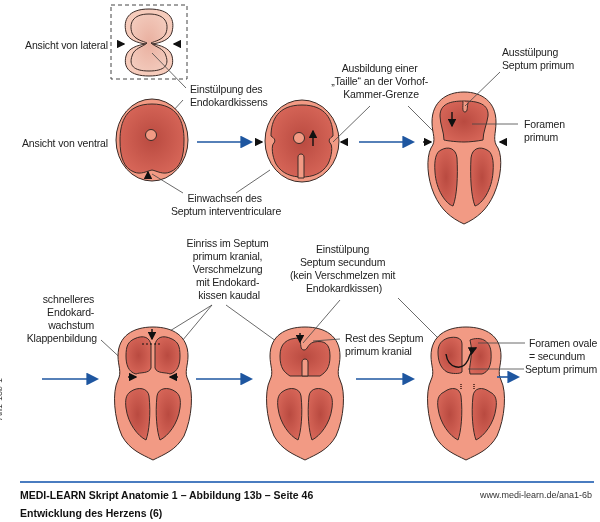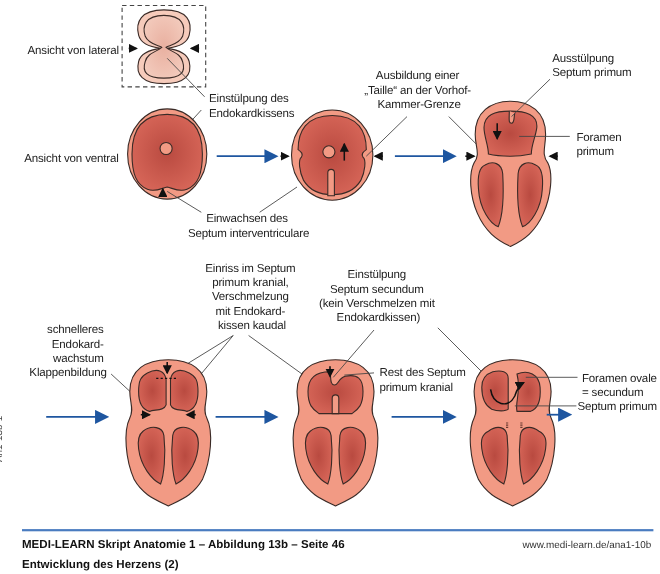--- a/index.html
+++ b/index.html
@@ -201,6 +201,6 @@
 <div class="footer-rule"></div>
 <div class="footer-title">MEDI-LEARN Skript Anatomie 1 – Abbildung 13b – Seite 46</div>
 <div class="footer-sub">Entwicklung des Herzens (2)</div>
-<div class="footer-url">www.medi-learn.de/ana1-10b</div>
+<div class="footer-url">www.medi-learn.de/ana1-6b</div>
 
 </body></html>

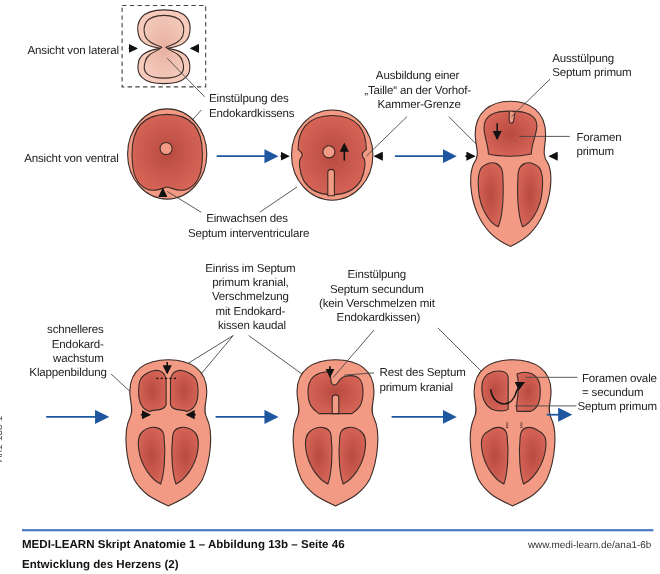--- a/index.html
+++ b/index.html
@@ -200,7 +200,7 @@
 <div class="side-code">An1-13b-1</div>
 <div class="footer-rule"></div>
 <div class="footer-title">MEDI-LEARN Skript Anatomie 1 – Abbildung 13b – Seite 46</div>
-<div class="footer-sub">Entwicklung des Herzens (2)</div>
+<div class="footer-sub">Entwicklung des Herzens (6)</div>
 <div class="footer-url">www.medi-learn.de/ana1-6b</div>
 
 </body></html>

